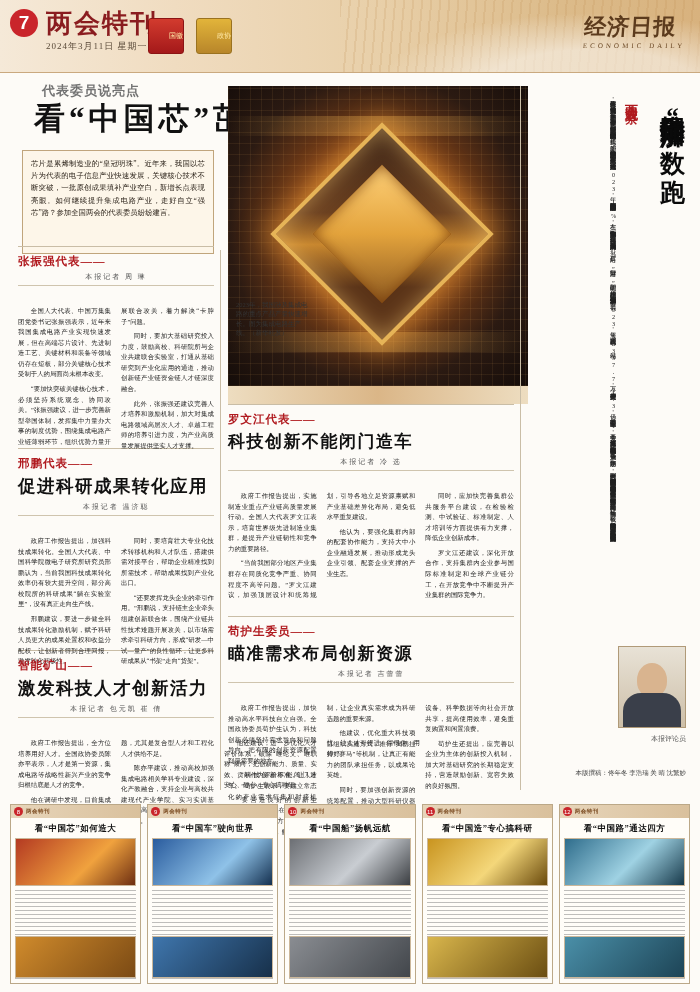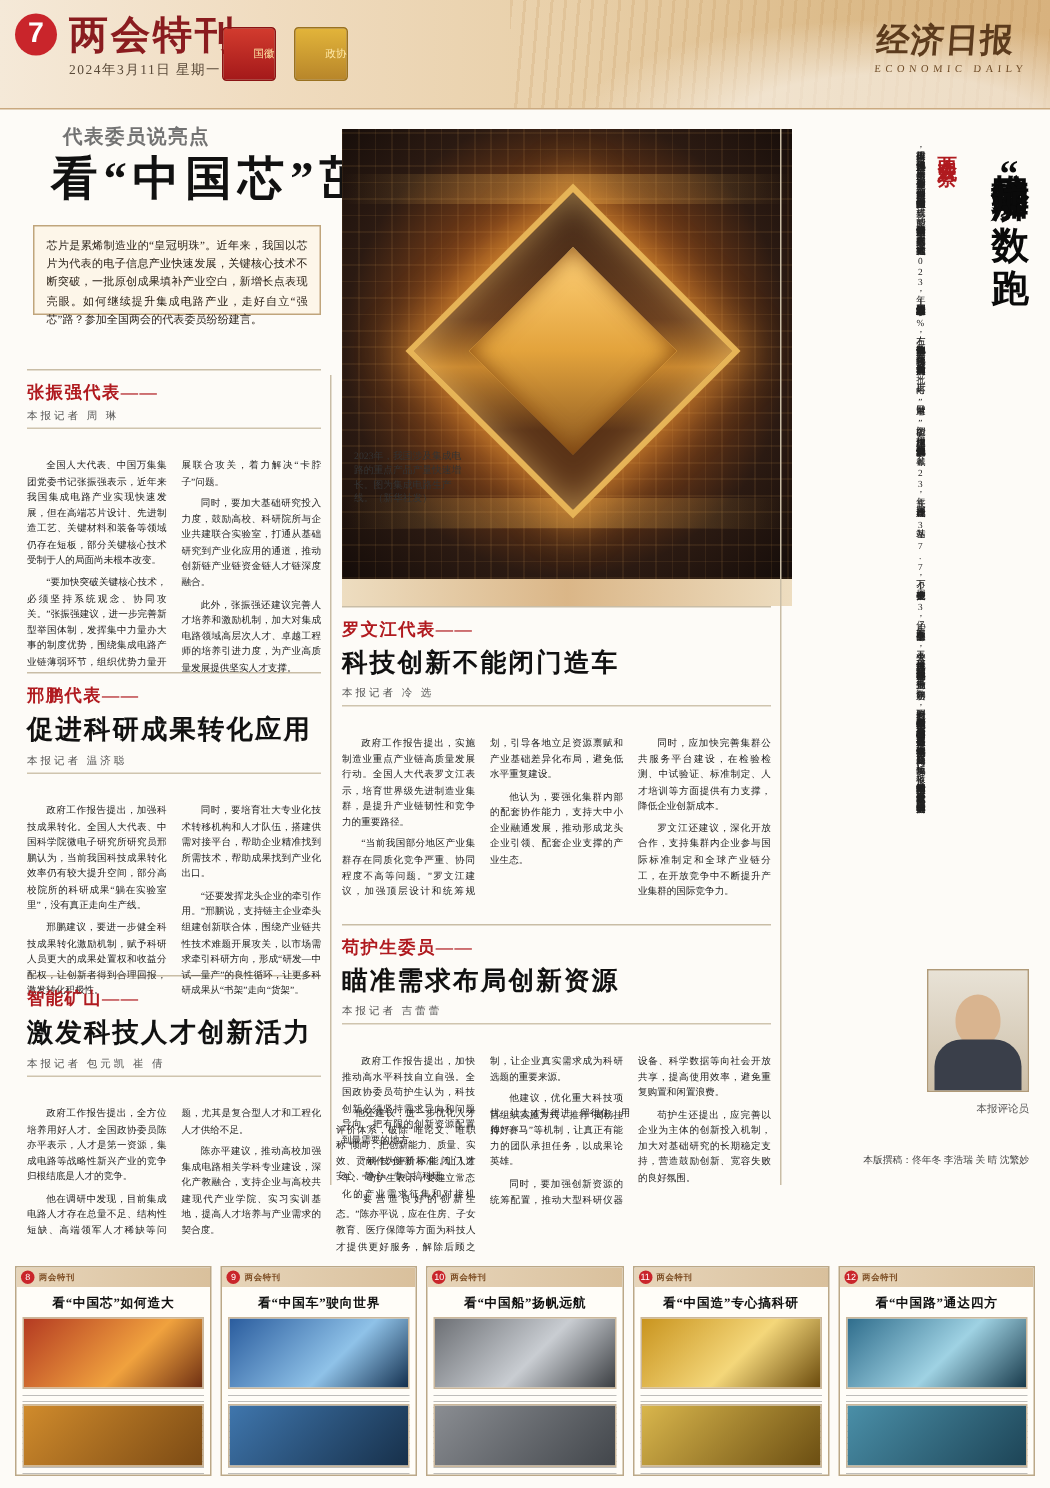--- a/index.html
+++ b/index.html
@@ -149,7 +149,7 @@
 
   
   .lead-box{
-    position:absolute;left:22px;top:150px;width:192px;height:60px;
+    position:absolute;left:22px;top:150px;width:192px;height:104px;
     border:1px solid #c0a57c;background:#fdf6e9;
     padding:7px 8px;box-sizing:border-box;
     font-size:7.4px;line-height:1.65;text-align:justify;color:#2a2118;

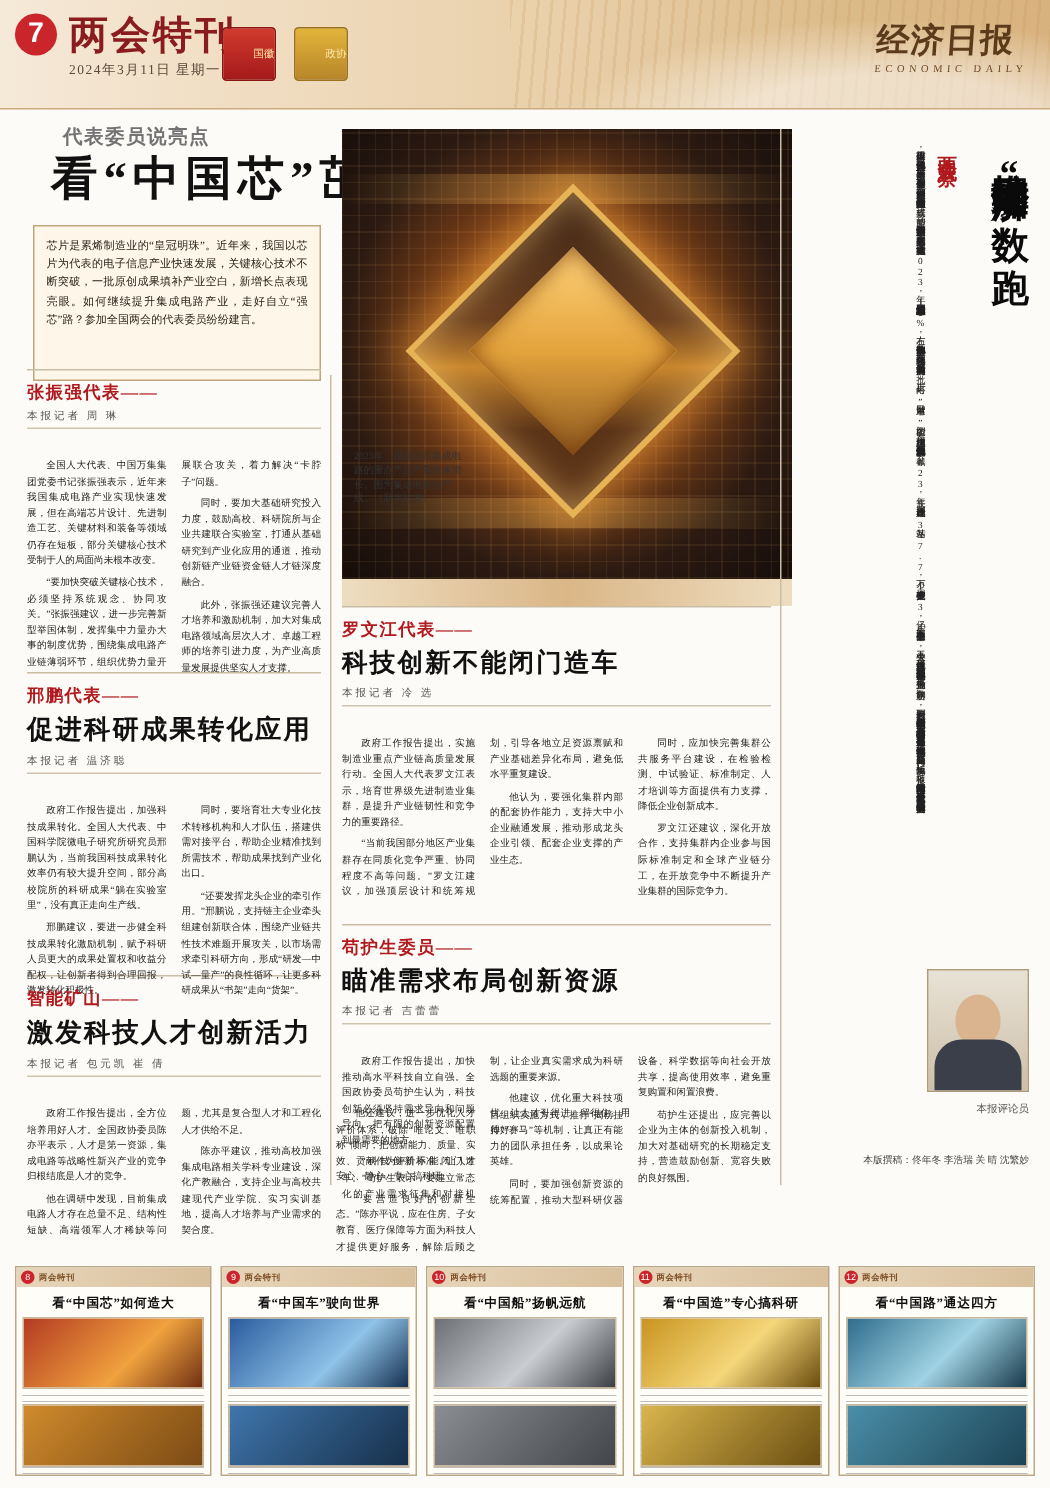--- a/index.html
+++ b/index.html
@@ -164,7 +164,7 @@
     font-size:17.5px;font-weight:bold;letter-spacing:1.5px;color:#111;margin:0 0 4px 0;
   }
   .art .byline{
-    font-size:7px;color:#555;border-bottom:1px solid #cfc4ae;padding-bottom:3px;margin-bottom:20px;
+    font-size:7px;color:#555;text-align:center;border-bottom:1px solid #cfc4ae;padding-bottom:3px;margin-bottom:20px;
     letter-spacing:2px;
   }
   .art .cols{column-gap:10px;font-size:6.4px;line-height:1.65;text-align:justify;color:#222;}

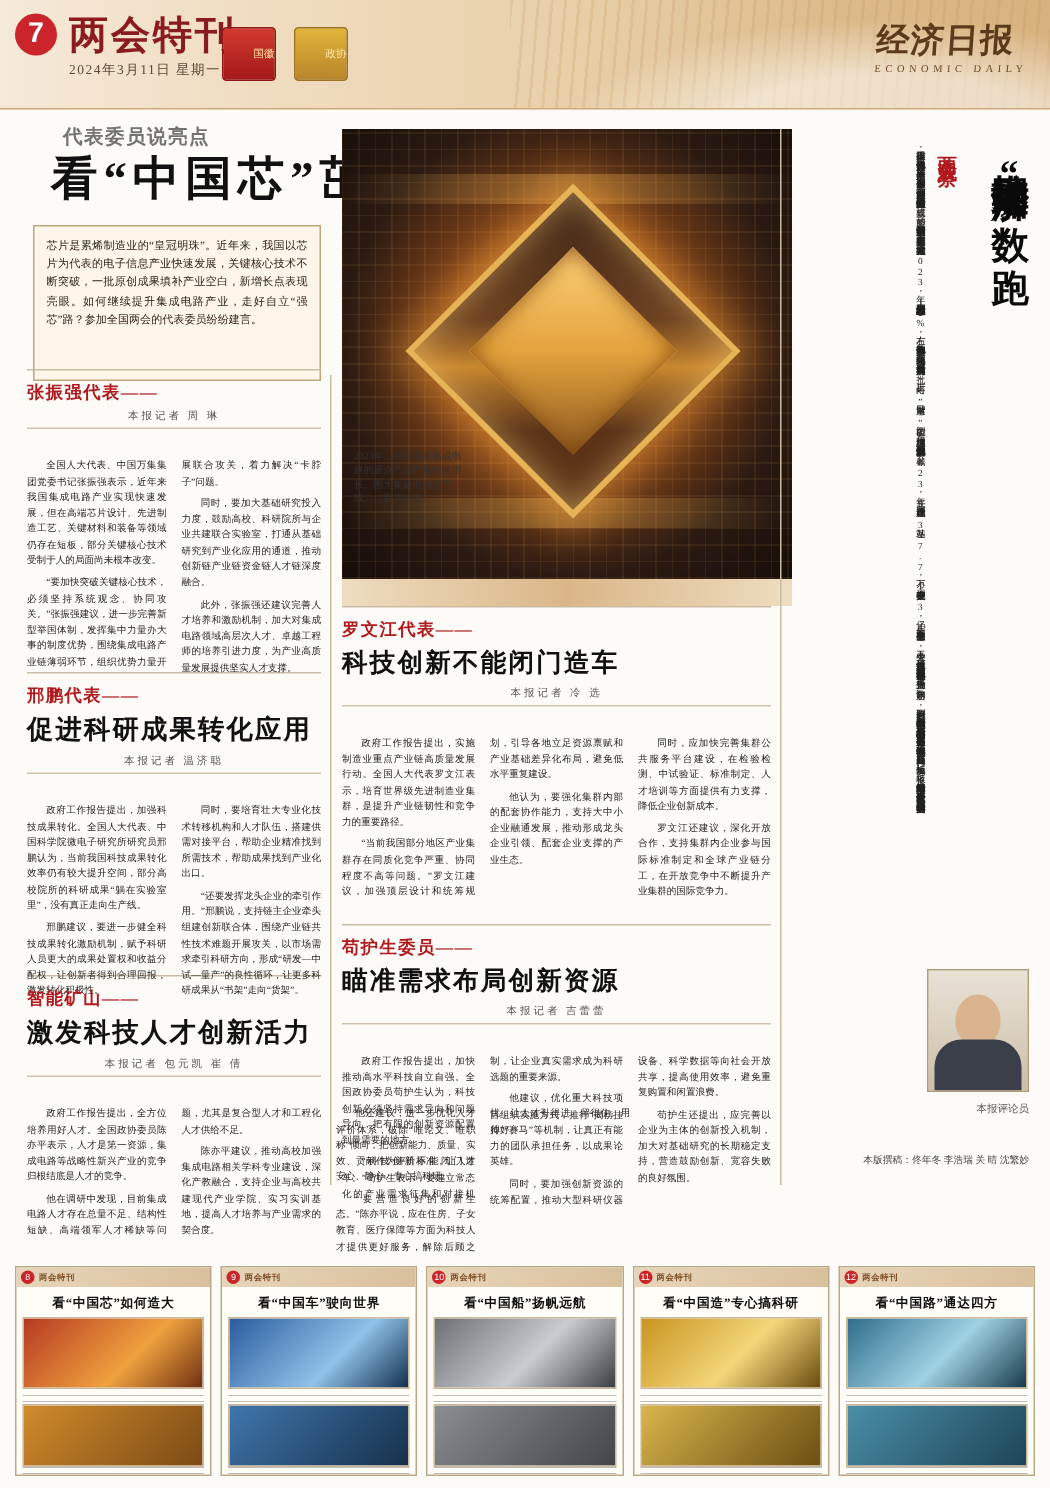--- a/index.html
+++ b/index.html
@@ -182,7 +182,7 @@
     display:flex;gap:6px;
   }
   .thumb{
-    flex:1;border:1px solid #bba888;background:#fffdf8;position:relative;overflow:hidden;margin-top:40px;
+    flex:1;border:1px solid #bba888;background:#fffdf8;position:relative;overflow:hidden;
   }
   .thumb .t-top{
     height:13px;background:linear-gradient(90deg,#e7d5ba,#d9c09c);

